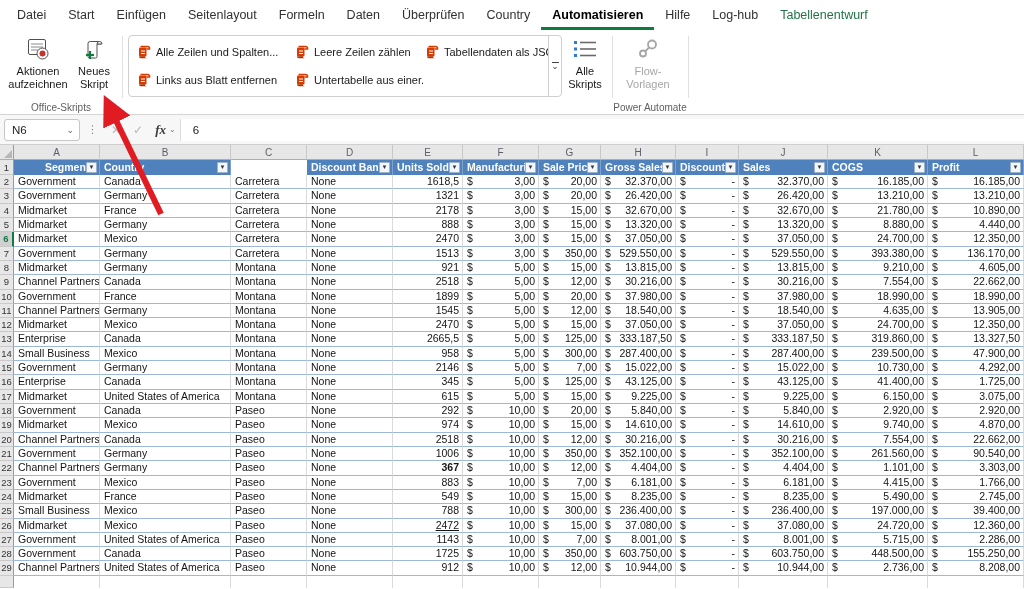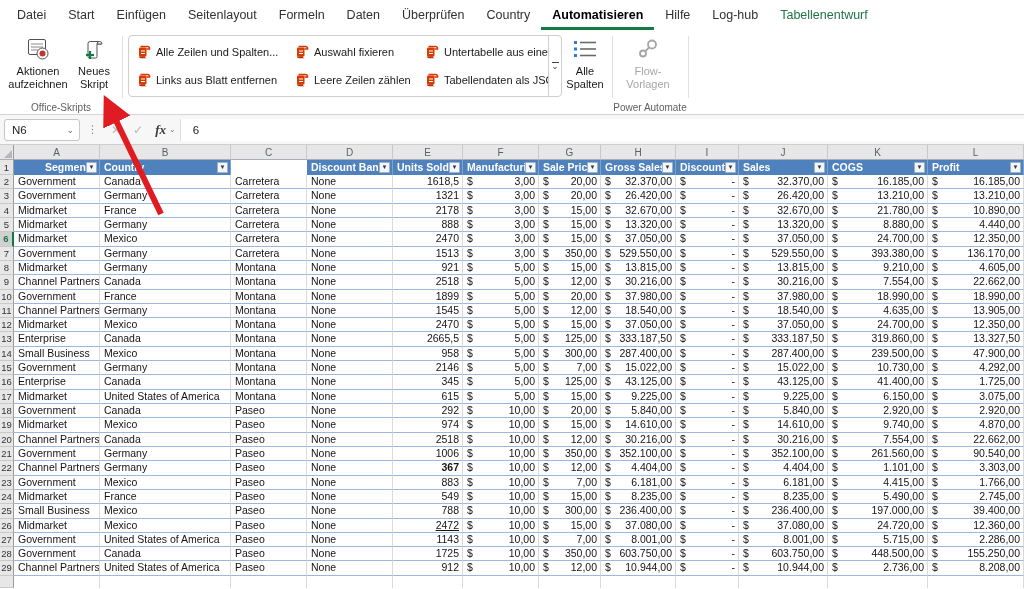--- a/index.html
+++ b/index.html
@@ -153,16 +153,6 @@
               <line x1="4" y1="6" x2="8" y2="6" stroke="#fff" stroke-width="1"></line>
               <line x1="4" y1="8.5" x2="8" y2="8.5" stroke="#fff" stroke-width="1"></line>
             </svg>
-            <span>Auswahl fixieren</span>
-          </div>
-          <div class="gal-item">
-            <svg class="sicon" width="14" height="14" viewBox="0 0 14 14">
-              <path d="M3.5 1.5 h7 a2 2 0 0 1 2 2 v0.5 h-3" fill="none" stroke="#D83B01" stroke-width="1.6"></path>
-              <rect x="2" y="2.5" width="7.5" height="9" rx="1" fill="#D83B01"></rect>
-              <path d="M2 11.5 a1.8 1.8 0 0 0 1.8 1.8 h6 a2 2 0 0 1-2-2" fill="#b53000"></path>
-              <line x1="4" y1="6" x2="8" y2="6" stroke="#fff" stroke-width="1"></line>
-              <line x1="4" y1="8.5" x2="8" y2="8.5" stroke="#fff" stroke-width="1"></line>
-            </svg>
             <span>Leere Zeilen zählen</span>
           </div>
           <div class="gal-item">

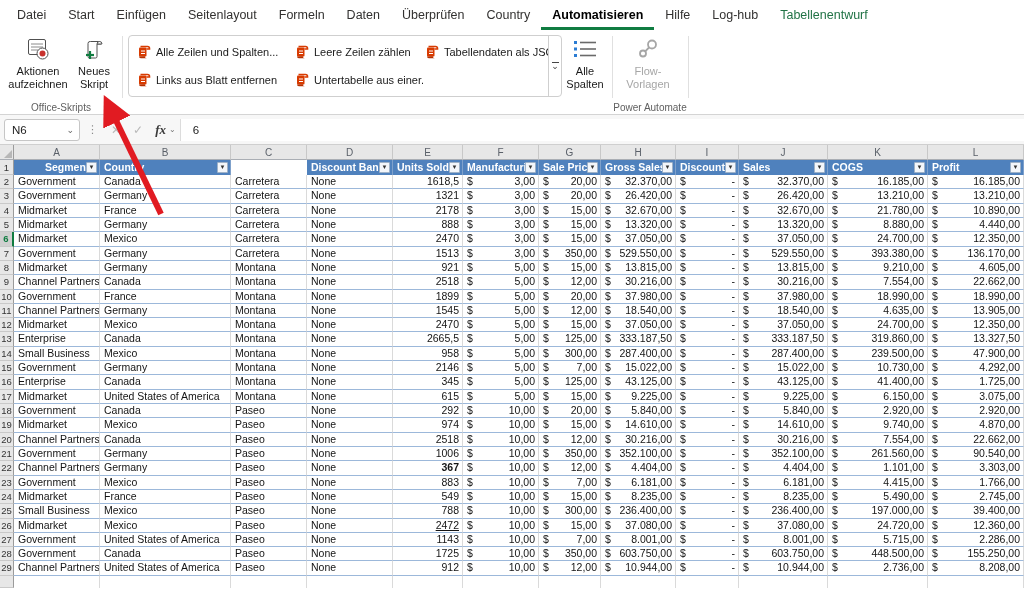--- a/index.html
+++ b/index.html
@@ -192,7 +192,7 @@
           <line x1="7" y1="17.5" x2="23" y2="17.5" stroke="#6a6a6a" stroke-width="1.6"></line>
         </svg>
       </span>
-      <span>Alle Spalten</span>
+      <span>Alle Skripts</span>
     </div>
     <div class="rsep" style="left:612px;"></div>
 

